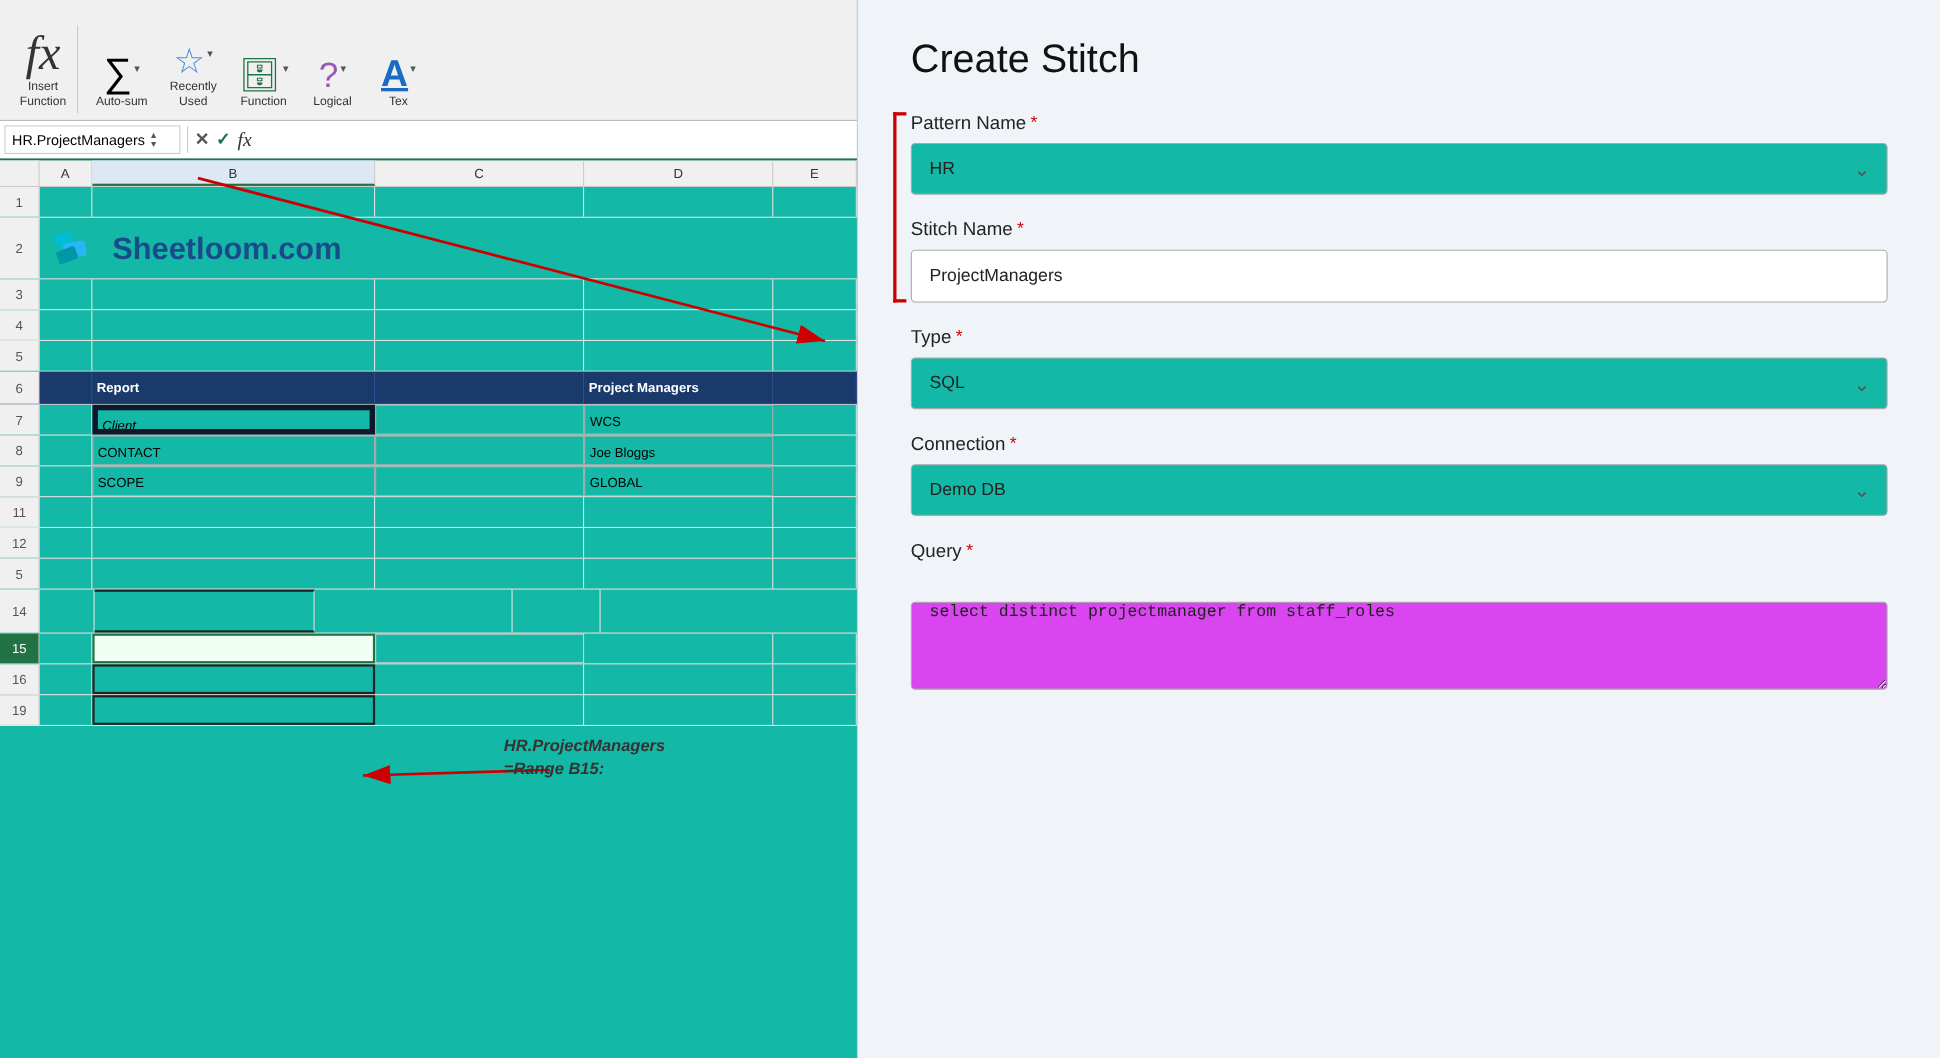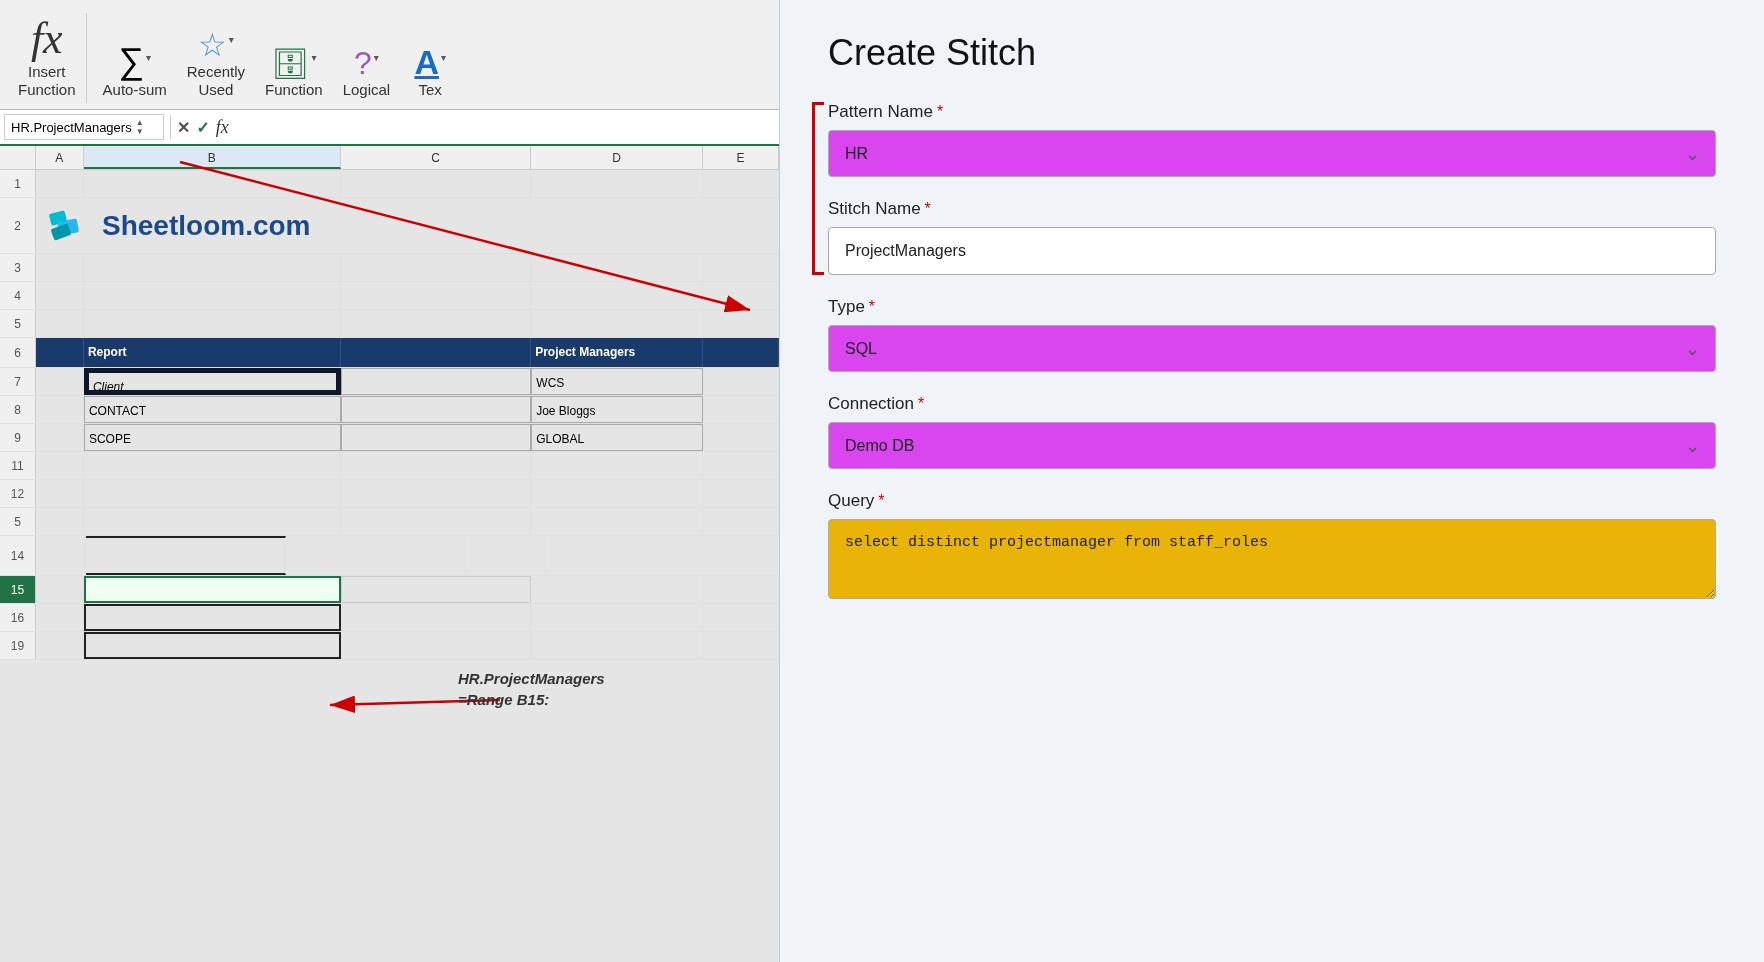--- a/index.html
+++ b/index.html
@@ -19,7 +19,7 @@
       display: flex;
       flex-direction: column;
       border-right: 1px solid #ccc;
-      background: #e5e5e5;
+      background: #14b8a6;
     }
 
     

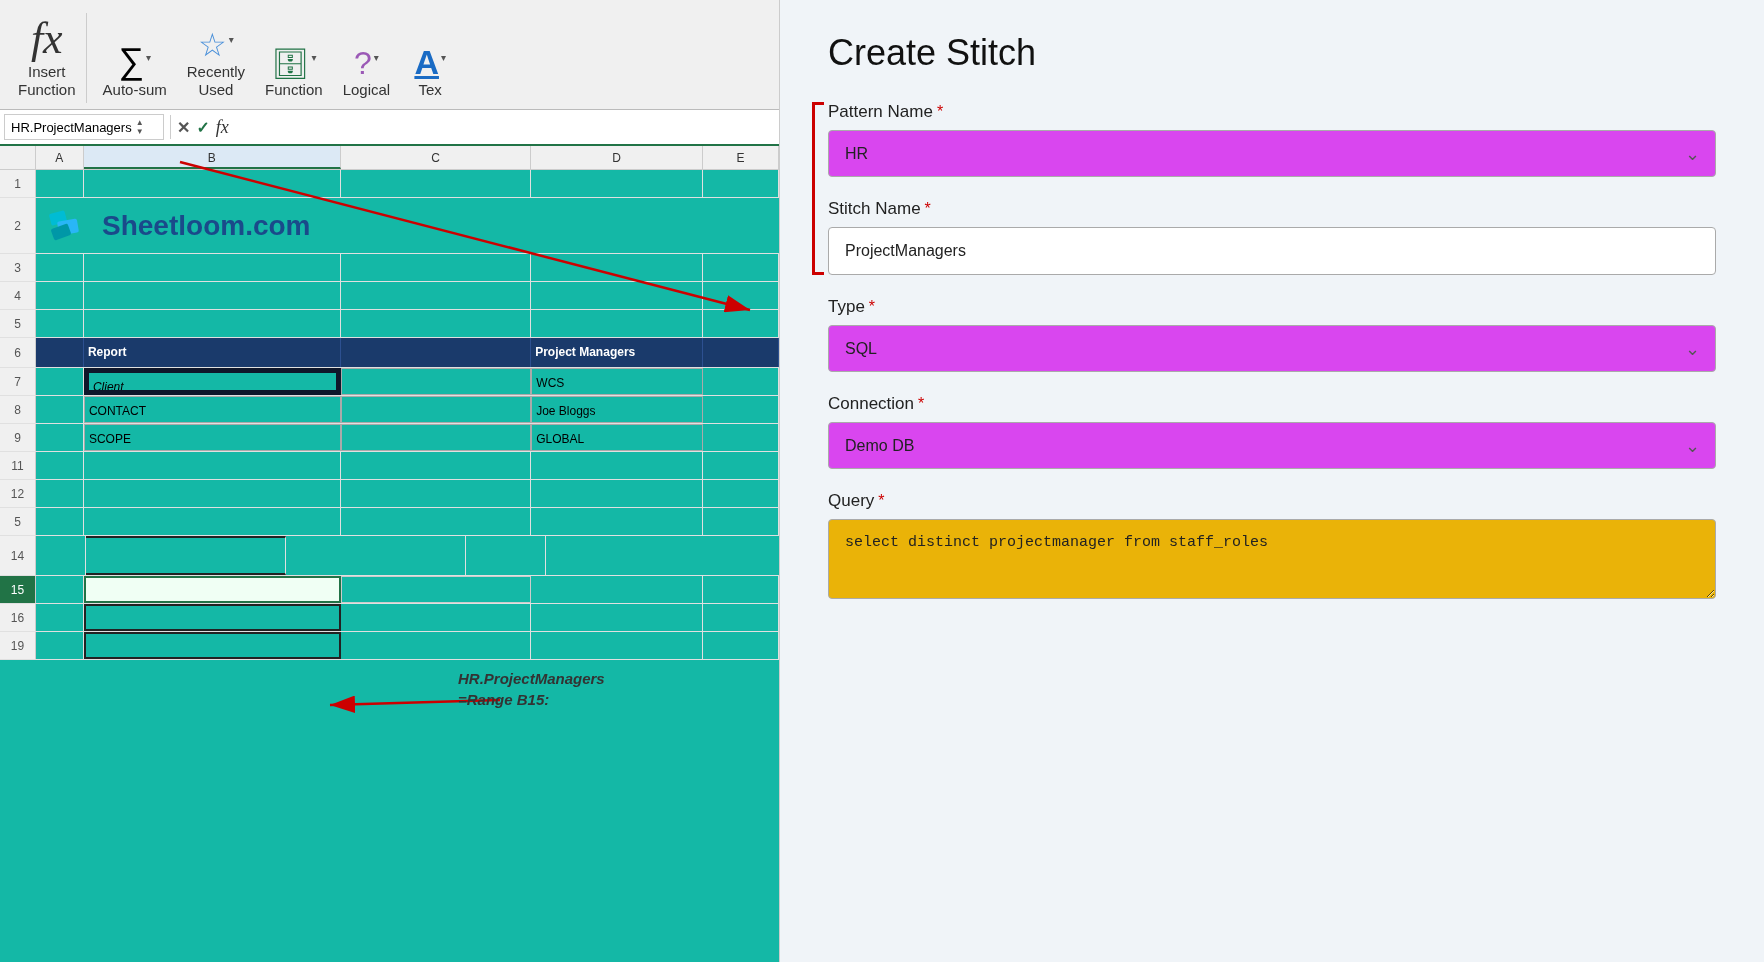--- a/index.html
+++ b/index.html
@@ -49,7 +49,7 @@
     }
 
     .ribbon-label {
-      font-size: 15px;
+      font-size: 11px;
       text-align: center;
       color: #333;
       line-height: 1.2;

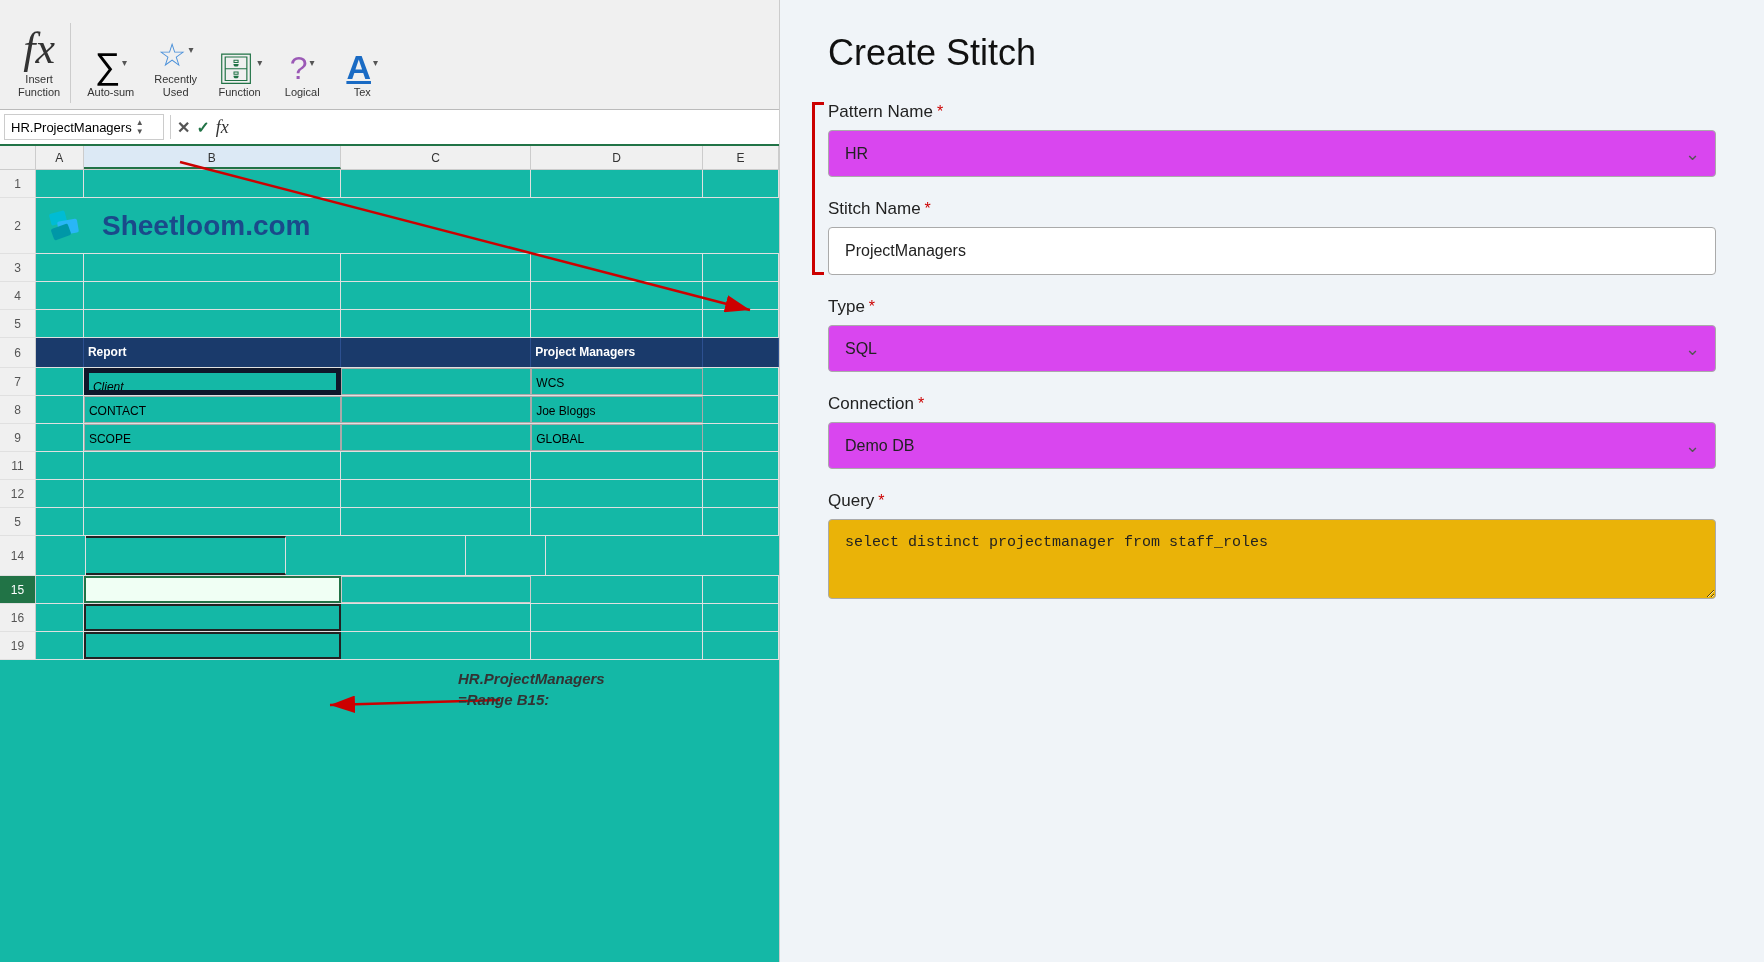--- a/index.html
+++ b/index.html
@@ -328,7 +328,7 @@
       border: 1.5px solid #aaa;
       border-radius: 4px;
       font-size: 16px;
-      background: #d946ef;
+      background: #14b8a6;
       color: #222;
       appearance: none;
       cursor: pointer;

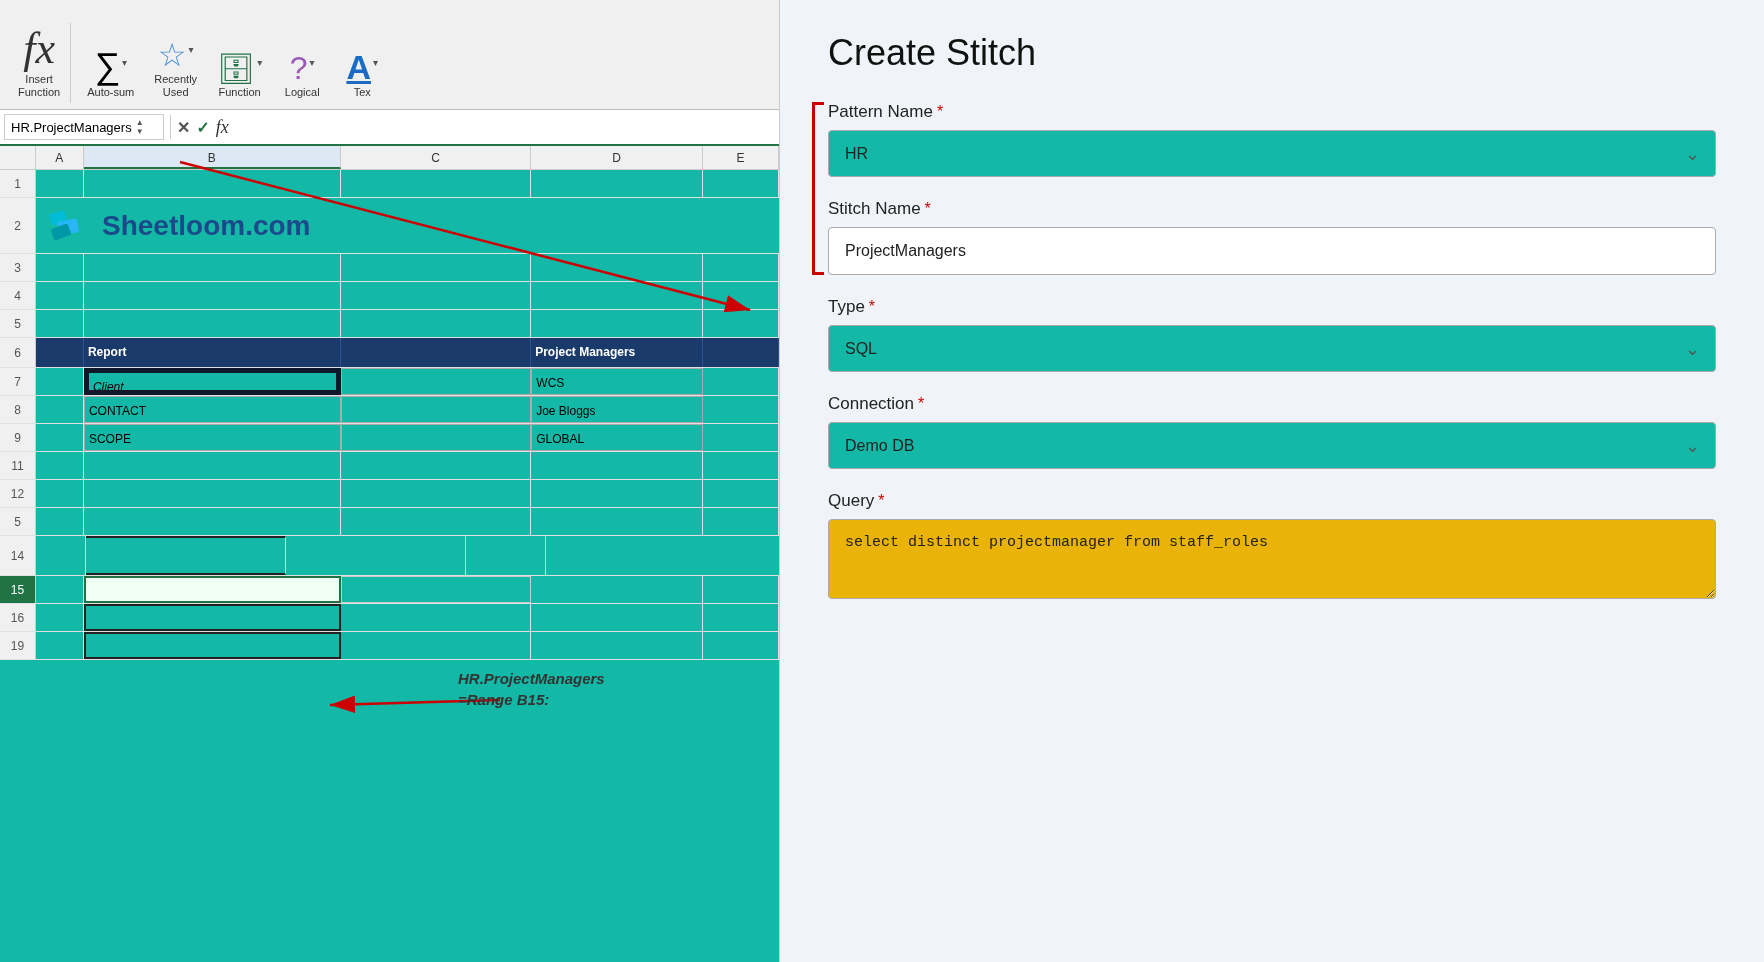--- a/index.html
+++ b/index.html
@@ -347,16 +347,17 @@
 
     .form-textarea {
       width: 100%;
-      padding: 14px 16px;
+      padding: 0 16px;
       border: 1.5px solid #aaa;
       border-radius: 4px;
       font-size: 15px;
-      background: #eab308;
+      background: #d946ef;
       color: #222;
       resize: vertical;
       min-height: 80px;
       font-family: 'Courier New', monospace;
       outline: none;
+      margin-top: 28px;
     }
   </style>
 </head>

